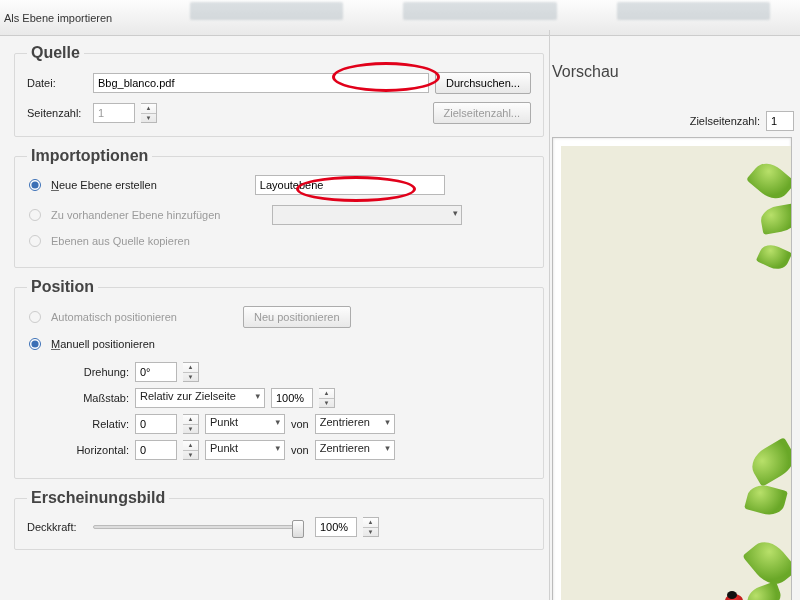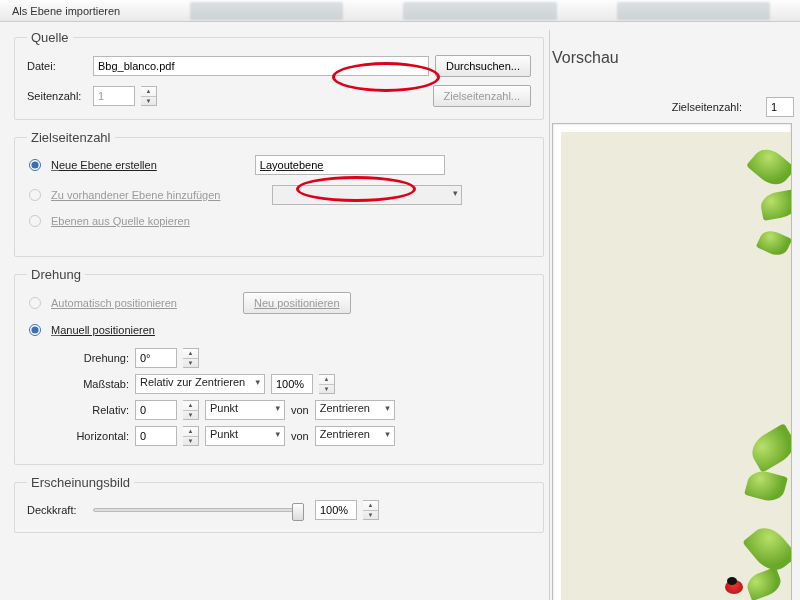--- a/index.html
+++ b/index.html
@@ -5,7 +5,7 @@
   * { box-sizing: border-box; }
   html, body { margin: 0; padding: 0; font-family: "Segoe UI", Tahoma, sans-serif; font-size: 11px; color: #222; background: #fff; }
   .window { width: 800px; height: 600px; background: #f4f4f4; position: relative; overflow: hidden; }
-  .titlebar { height: 22px; background: linear-gradient(#fdfdfd,#e9e9e9); border-bottom: 1px solid #ccc; display: flex; align-items: center; padding-left: 12px; font-size: 11px; color: #333; }
+  .titlebar { height: 36px; background: linear-gradient(#fdfdfd,#e9e9e9); border-bottom: 1px solid #ccc; display: flex; align-items: center; padding-left: 4px; font-size: 11px; color: #333; }
   .blurbar { position: absolute; left: 160px; top: 0; height: 22px; width: 640px; display:flex; }
   .blurbar span { flex:1; margin:2px 30px; background: rgba(120,140,150,.25); border-radius:2px; filter: blur(1px); }
   .body { display: flex; padding: 8px 0 0 14px; height: calc(100% - 22px); }

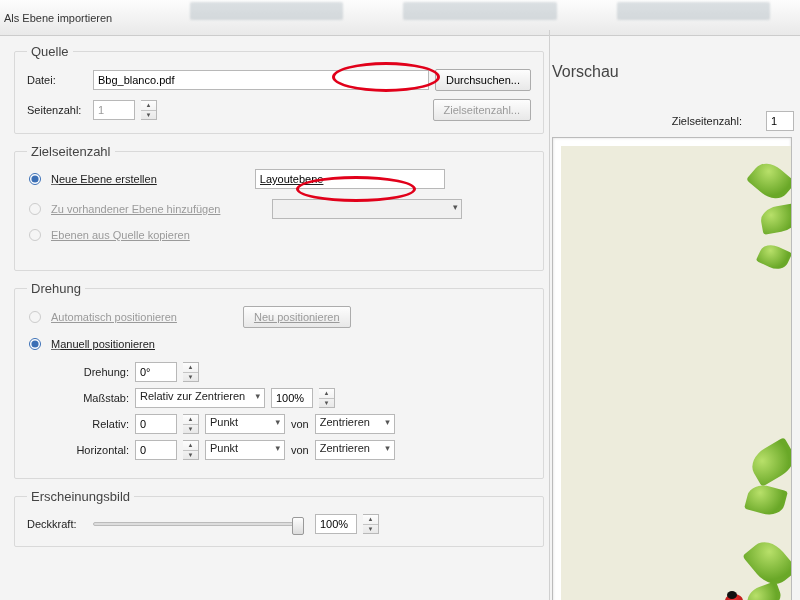--- a/index.html
+++ b/index.html
@@ -13,7 +13,7 @@
   .right { flex: 1; padding-left: 8px; }
 
   fieldset { border: 1px solid #d9d9d9; border-radius: 2px; margin: 0 0 10px 0; padding: 10px 12px 12px 12px; background: #f4f4f4; }
-  legend { padding: 0 4px; color: #444; font-size: 13px; }
+  legend { padding: 0 4px; color: #444; font-size: 16px; font-weight: bold; }
   .row { display: flex; align-items: center; margin-bottom: 8px; gap: 6px; }
   .row:last-child { margin-bottom: 0; }
   label.lbl { min-width: 60px; }

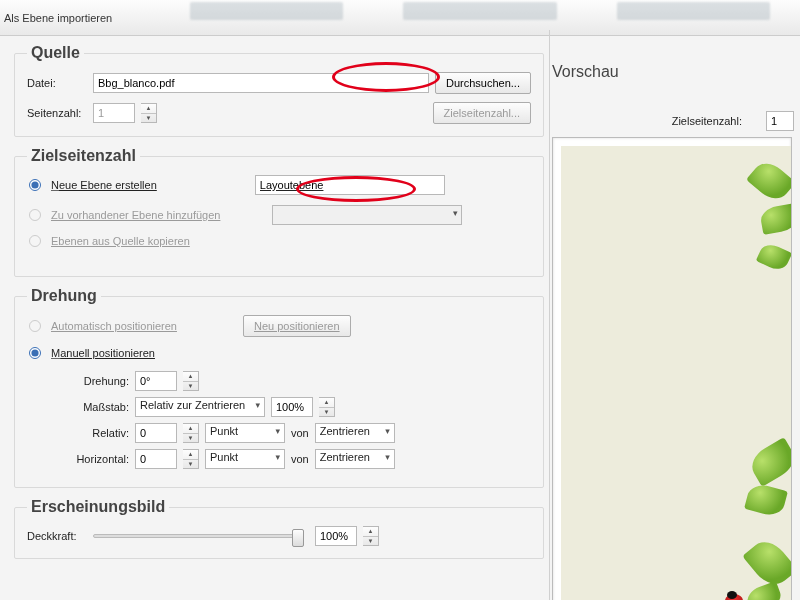--- a/index.html
+++ b/index.html
@@ -37,7 +37,7 @@
   .slider { width:210px; height:4px; background:#ddd; border:1px solid #bbb; position:relative; border-radius:2px; margin-right:6px; }
   .slider::after { content:""; position:absolute; right:-2px; top:-6px; width:10px; height:16px; background:linear-gradient(#fdfdfd,#dcdcdc); border:1px solid #999; border-radius:2px; }
 
-  .preview-head { display:flex; align-items:center; justify-content:flex-end; margin: 30px 6px 6px 0; gap:24px; }
+  .preview-head { display:flex; align-items:center; justify-content:flex-end; margin: 30px 6px 6px 0; gap:6px; }
   .preview-canvas { margin-top:6px; border:1px solid #bbb; background:#fff; height:480px; width:240px; position:relative; overflow:hidden; box-shadow: 0 0 3px rgba(0,0,0,.15) inset; }
   .page { position:absolute; left:8px; top:8px; right:0; bottom:0; background:#edecdc; }
   .leaf { position:absolute; background: radial-gradient(circle at 30% 30%, #b8e06a, #6aa828 70%); border-radius: 50% 10% 50% 10%; transform: rotate(20deg); }

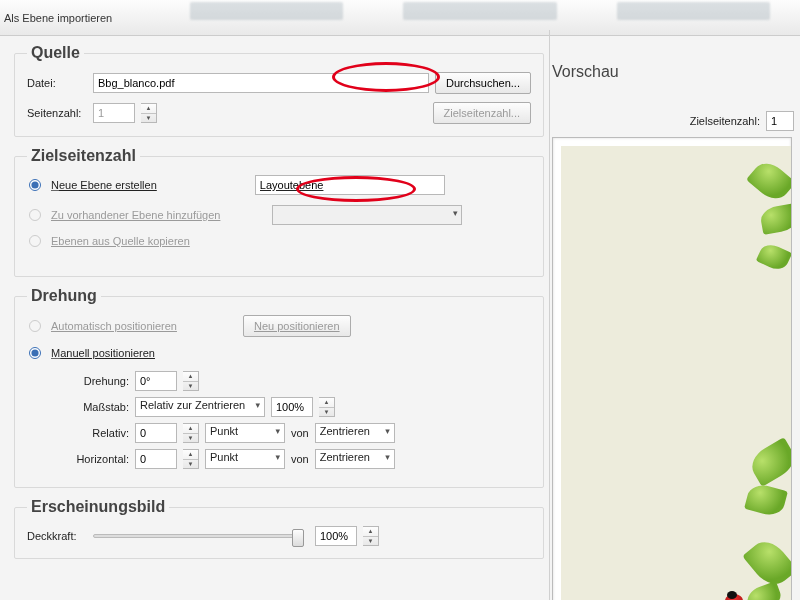--- a/index.html
+++ b/index.html
@@ -90,7 +90,7 @@
       </fieldset>
 
       <fieldset>
-        <legend>Zielseitenzahl</legend>
+        <legend>Importoptionen</legend>
         <div class="radio-row">
           <input type="radio" class="radio" checked="" style="">
           <span><span class="under">N</span>eue Ebene erstellen</span>

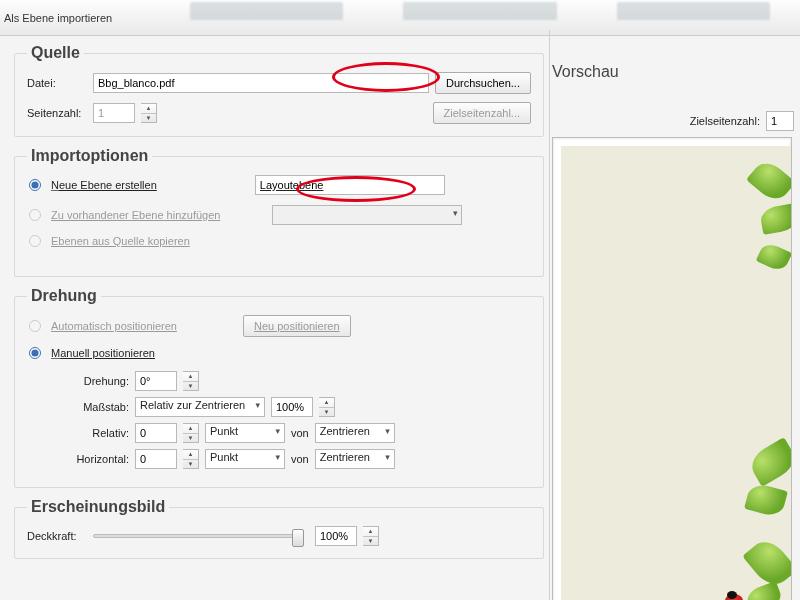--- a/index.html
+++ b/index.html
@@ -26,7 +26,7 @@
   .spin span { flex:1; display:flex; align-items:center; justify-content:center; font-size:6px; color:#555; cursor:pointer; }
   .spin span:first-child { border-bottom:1px solid #c4c4c4; }
   .radio { width:12px; height:12px; accent-color:#3b6fb5; margin:0 6px 0 2px; }
-  .radio-row { display:flex; align-items:center; margin-bottom:10px; gap:4px;text-decoration:underline; }
+  .radio-row { display:flex; align-items:center; margin-bottom:10px; gap:4px; }
   .combo { height:20px; border:1px solid #b8b8b8; background:#fff; padding:1px 16px 1px 4px; font-size:11px; position:relative; }
   .combo.disabled { background:#f0f0f0; color:#999; }
   .combo::after { content:"▾"; position:absolute; right:4px; top:2px; font-size:9px; color:#555; }

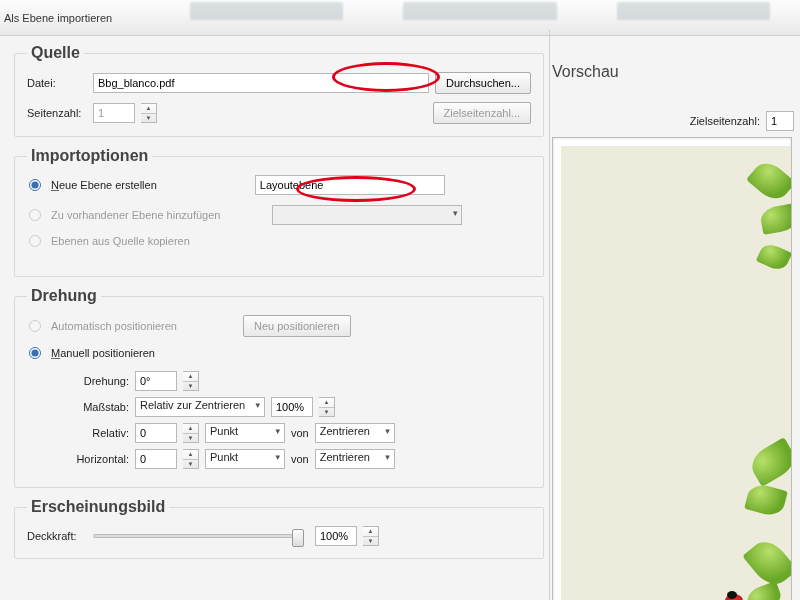--- a/index.html
+++ b/index.html
@@ -103,7 +103,7 @@
           <div style="width:44px"></div>
           <div class="combo disabled" style="width:190px"></div>
         </div>
-        <div class="radio-row disabled-text" style="margin-bottom:17px">
+        <div class="radio-row disabled-text" style="margin-bottom:8px">
           <input type="radio" class="radio" disabled="" style="">
           <span>Ebenen aus Quelle kopieren</span>
         </div>

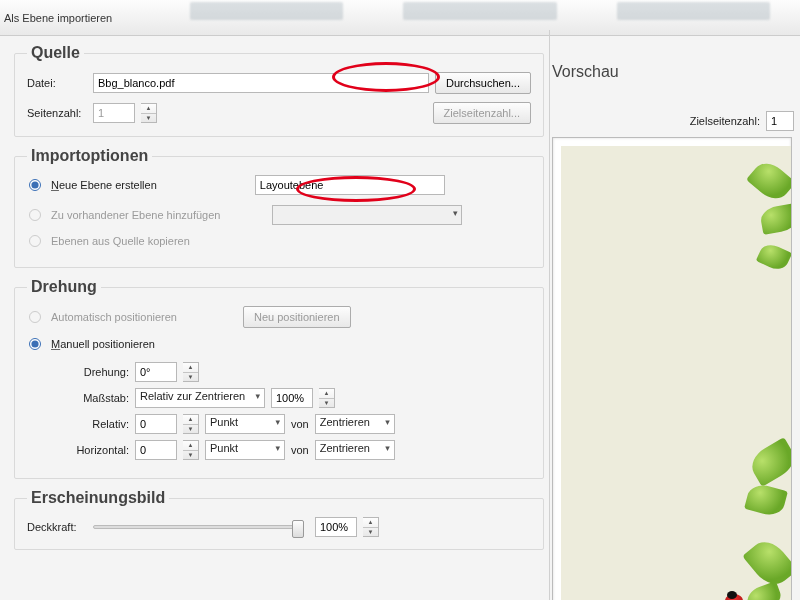--- a/index.html
+++ b/index.html
@@ -110,7 +110,7 @@
       </fieldset>
 
       <fieldset>
-        <legend>Drehung</legend>
+        <legend>Position</legend>
         <div class="radio-row disabled-text">
           <input type="radio" class="radio" disabled="" style="">
           <span>Automatisch positionieren</span>

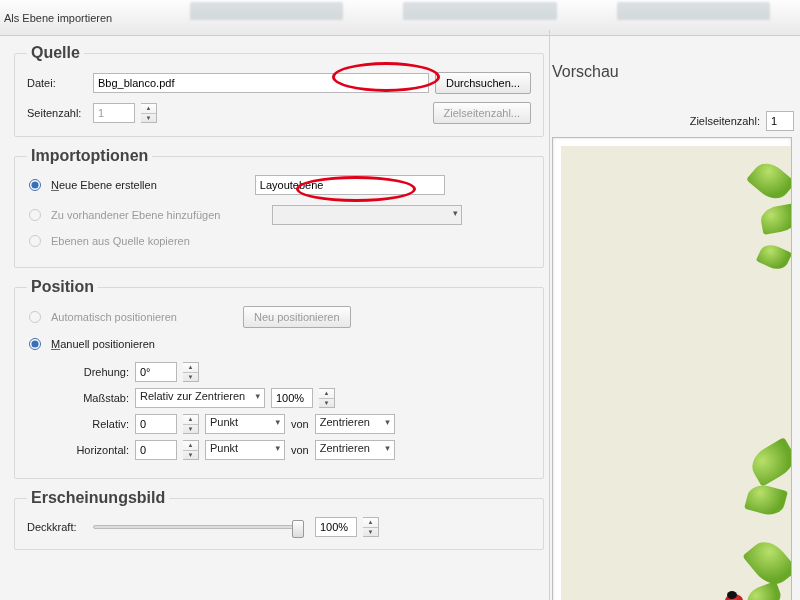--- a/index.html
+++ b/index.html
@@ -132,7 +132,7 @@
           </div>
           <div class="row">
             <label class="lblp">Maßstab:</label>
-            <div class="combo" style="width:130px"><span>Relativ zur Zentrieren</span></div>
+            <div class="combo" style="width:130px"><span>Relativ zur Zielseite</span></div>
             <input type="text" class="field number" value="100%" style="">
             <div class="spin">
                 <span>▲</span>

